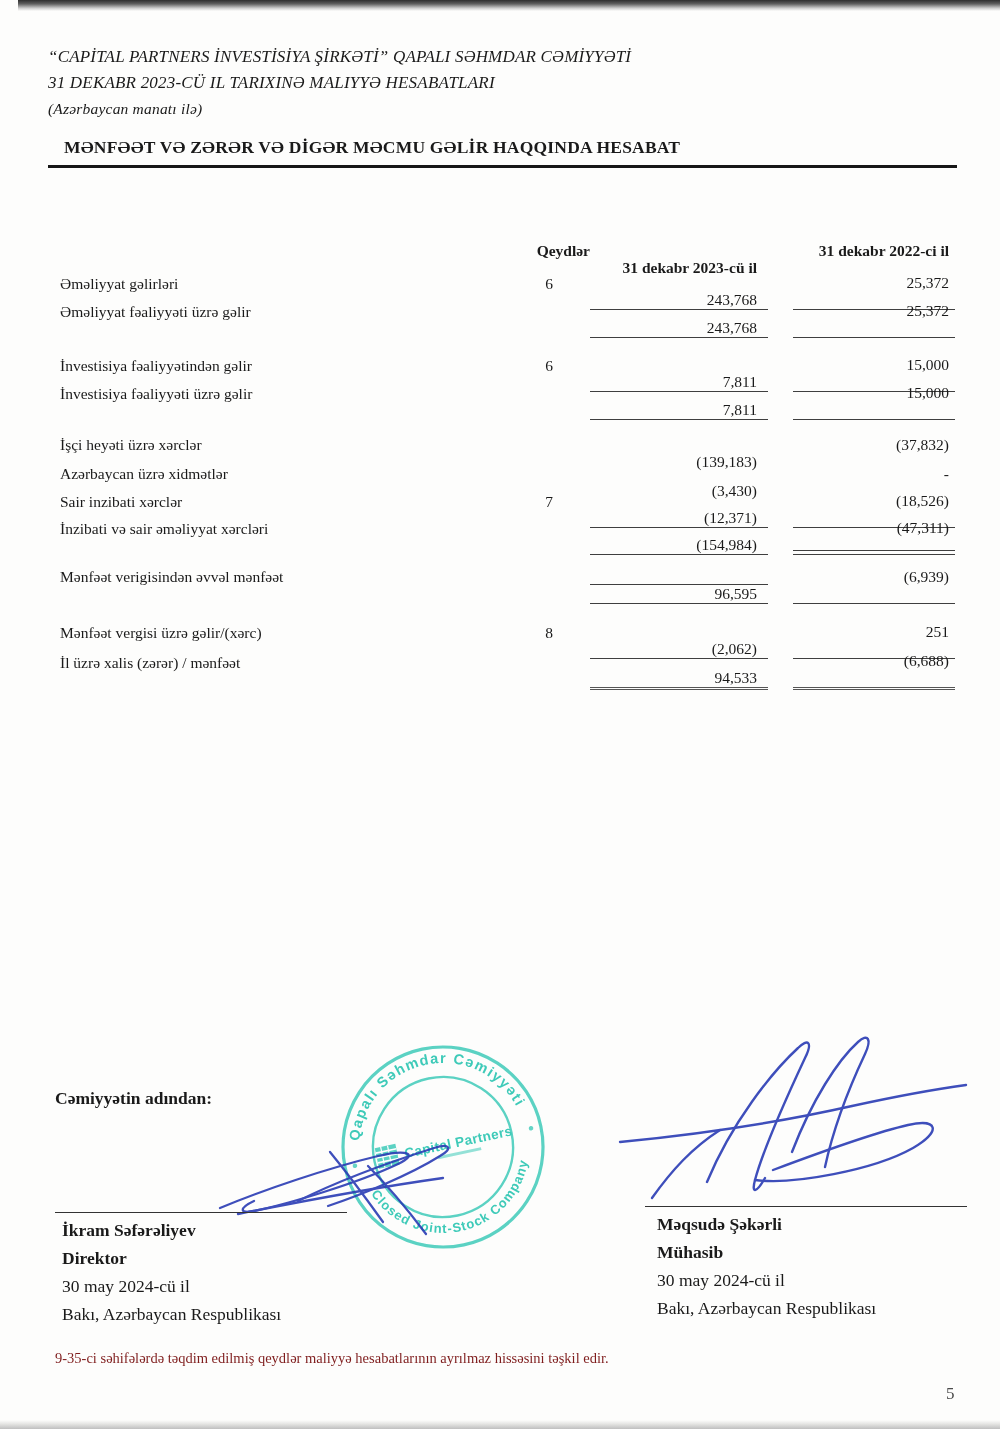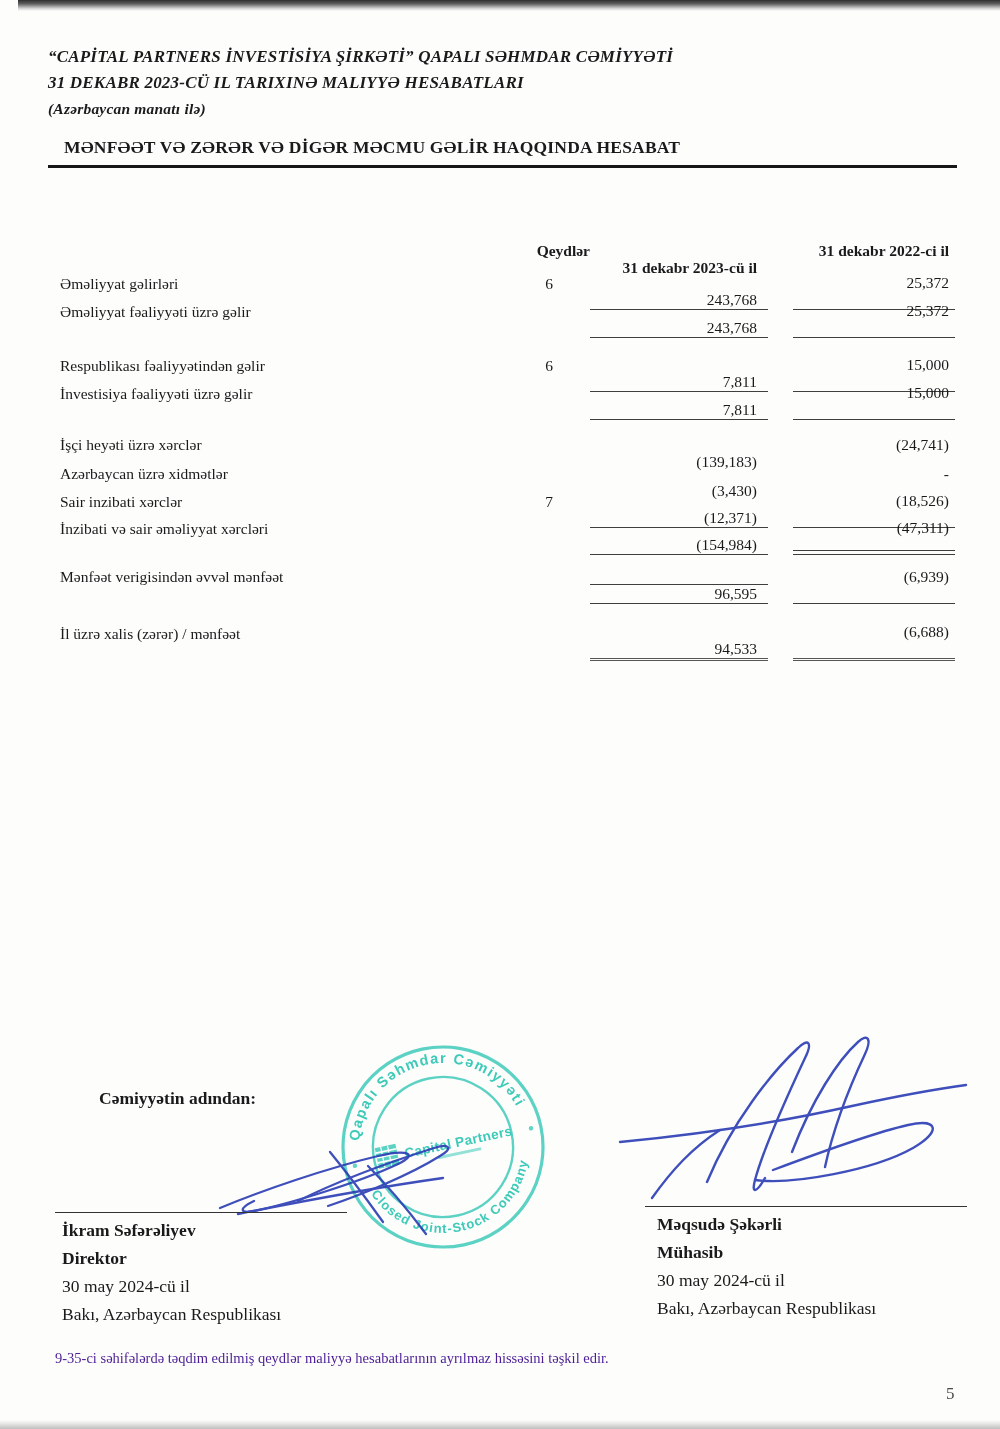--- a/index.html
+++ b/index.html
@@ -16,7 +16,7 @@
 
   
   .hdr{position:absolute;left:48px;top:44px;width:912px;}
-  .hl{font-weight:bold;font-style:italic;font-size:17px;line-height:26px;letter-spacing:.2px;}
+  .hl{font-weight:normal;font-style:italic;font-size:17px;line-height:26px;letter-spacing:.2px;}
   .hl3{font-size:15.5px;line-height:26px;}
   .stmt-title{position:absolute;left:64px;top:137px;font-size:17.5px;font-weight:bold;letter-spacing:.2px;}
   .title-rule{position:absolute;left:48px;top:165px;width:909px;height:3px;background:#171717;}

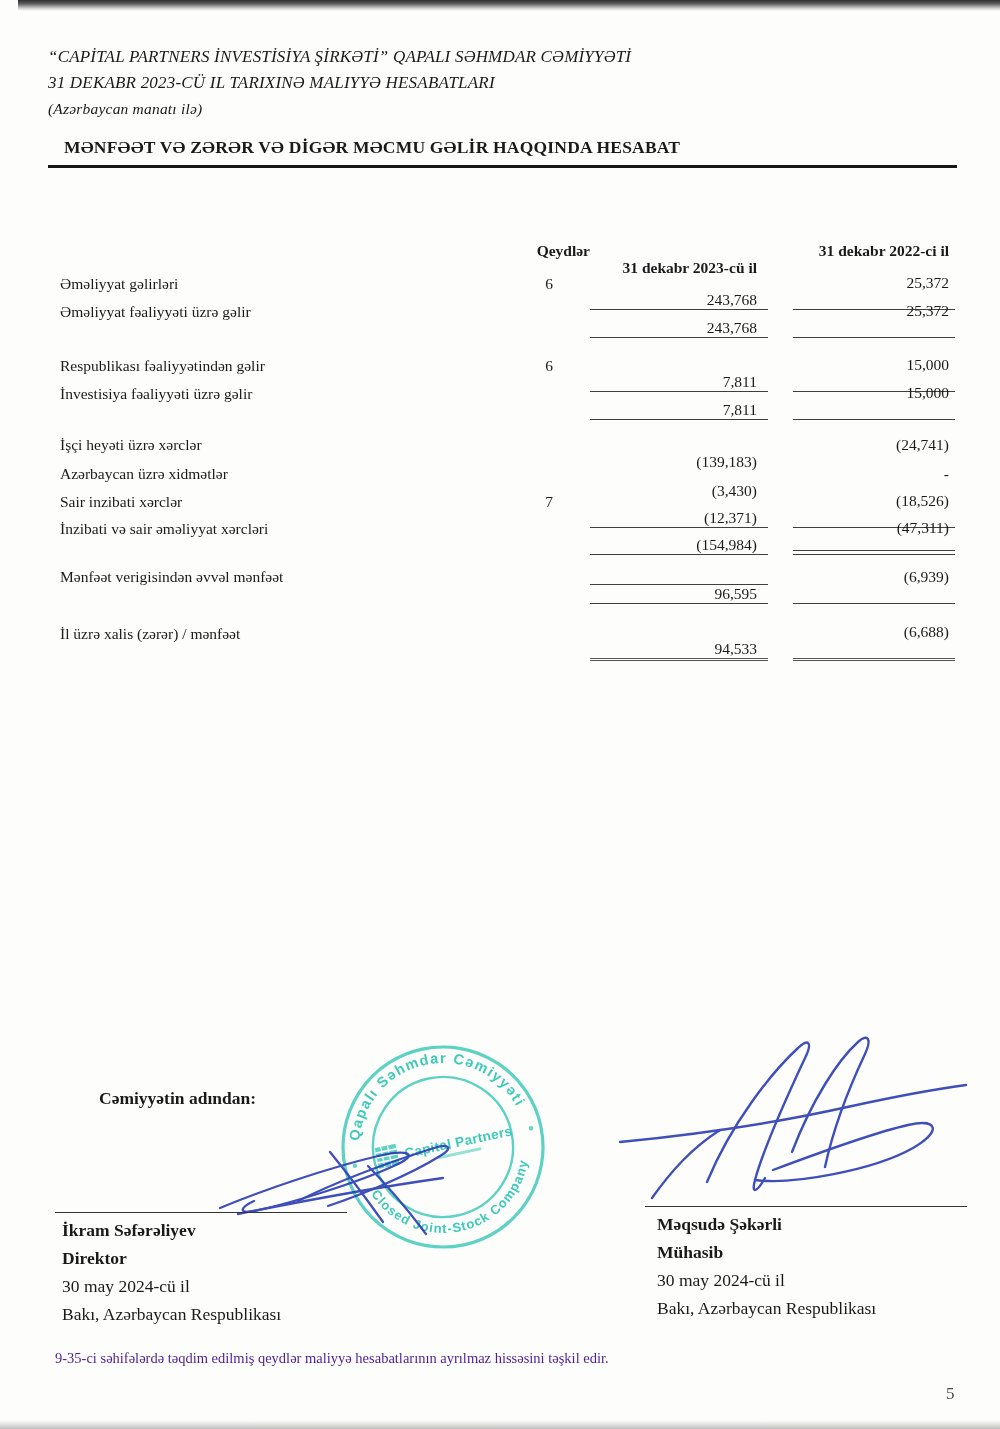--- a/index.html
+++ b/index.html
@@ -94,7 +94,7 @@
   <div class="trow sp26"></div>
 
   <div class="trow h28 rb">
-    <div class="c-label">Respublikası fəaliyyətindən gəlir</div>
+    <div class="c-label">İnvestisiya fəaliyyətindən gəlir</div>
     <div class="c-note">6</div>
     <div class="c-v c-v1">7,811</div>
     <div></div>

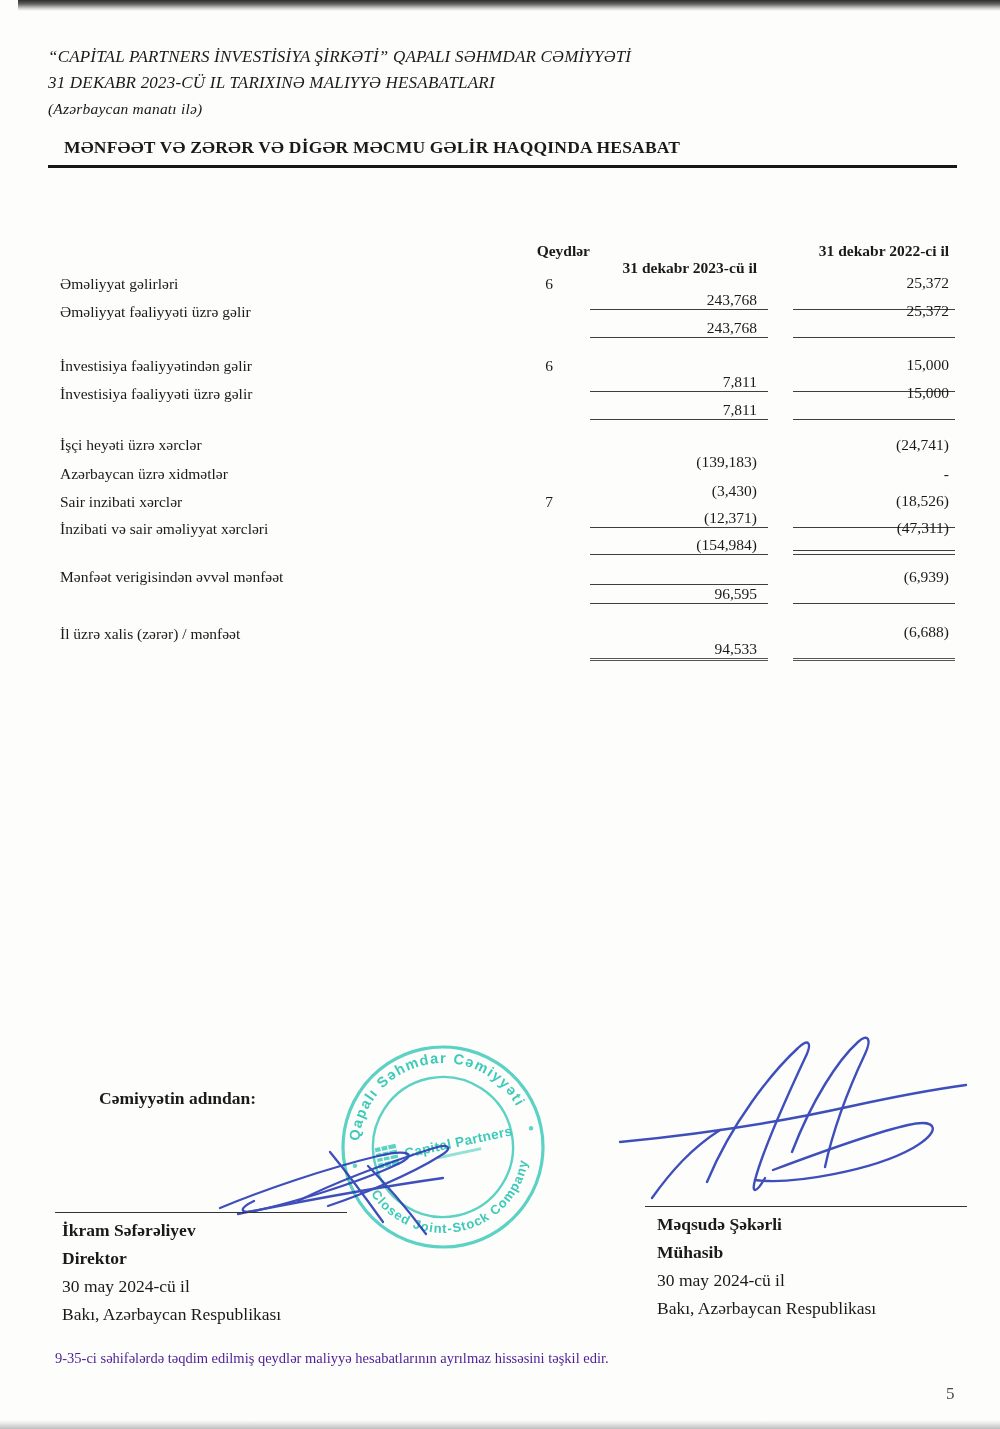--- a/index.html
+++ b/index.html
@@ -114,7 +114,7 @@
     <div class="c-note"></div>
     <div class="c-v c-v1">(139,183)</div>
     <div></div>
-    <div class="c-v c-v2">(24,741)</div>
+    <div class="c-v c-v2">(37,832)</div>
   </div>
   <div class="trow h27">
     <div class="c-label">Azərbaycan üzrə xidmətlər</div>

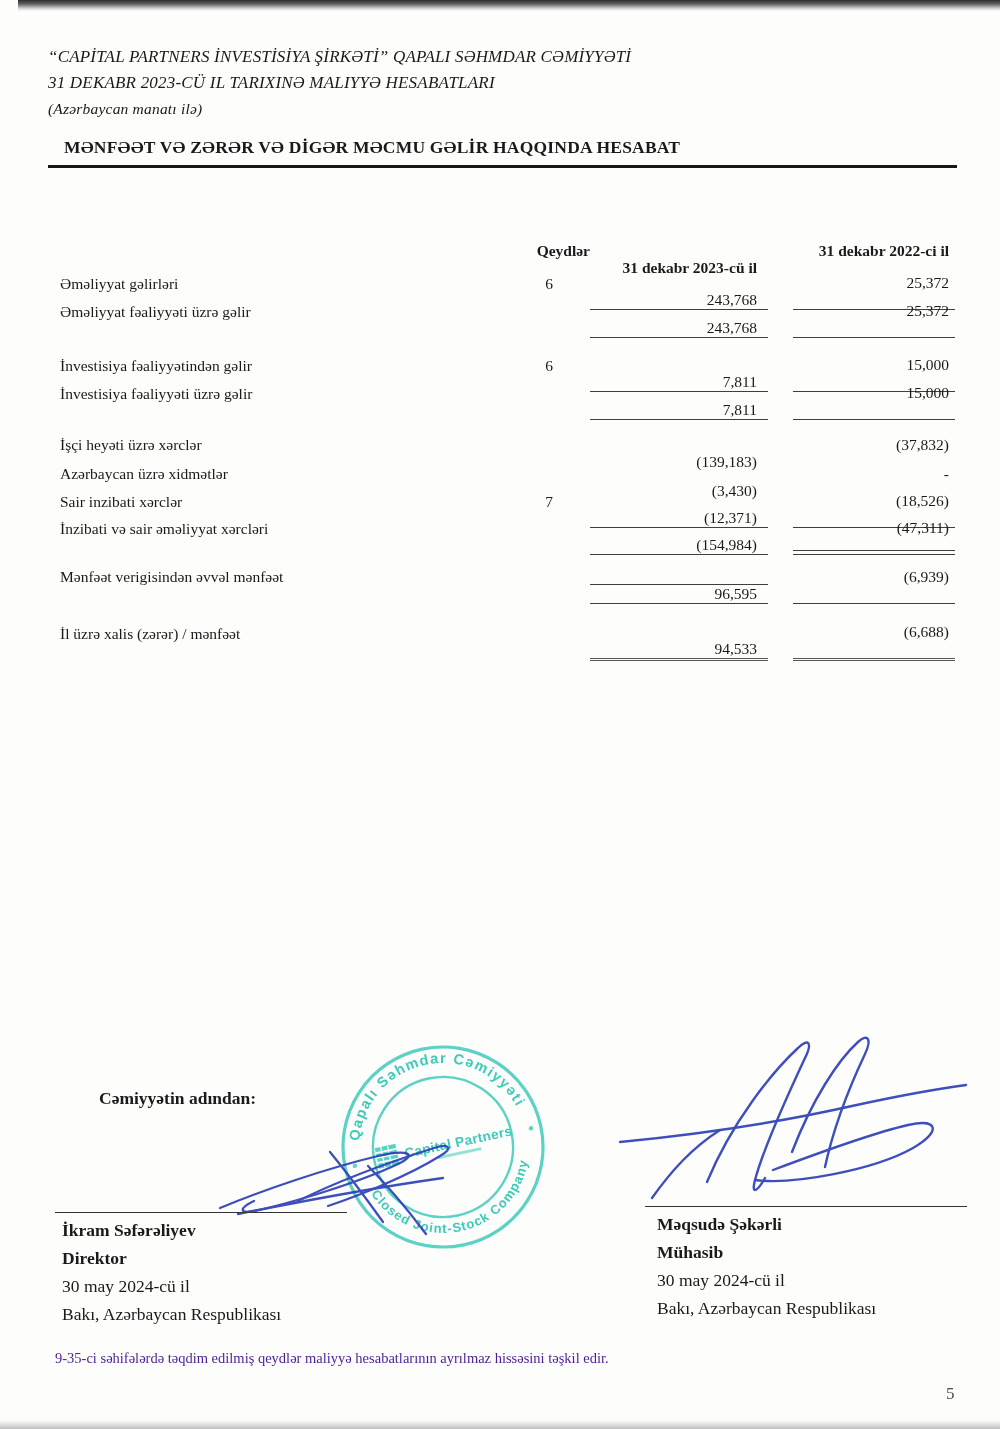--- a/index.html
+++ b/index.html
@@ -148,6 +148,13 @@
   </div>
   <div class="trow sp26"></div>
 
+  <div class="trow h29 rb">
+    <div class="c-label">Mənfəət vergisi üzrə gəlir/(xərc)</div>
+    <div class="c-note">8</div>
+    <div class="c-v c-v1">(2,062)</div>
+    <div></div>
+    <div class="c-v c-v2">251</div>
+  </div>
   <div class="trow h30 bold rdb">
     <div class="c-label">İl üzrə xalis (zərər) / mənfəət</div>
     <div class="c-note"></div>

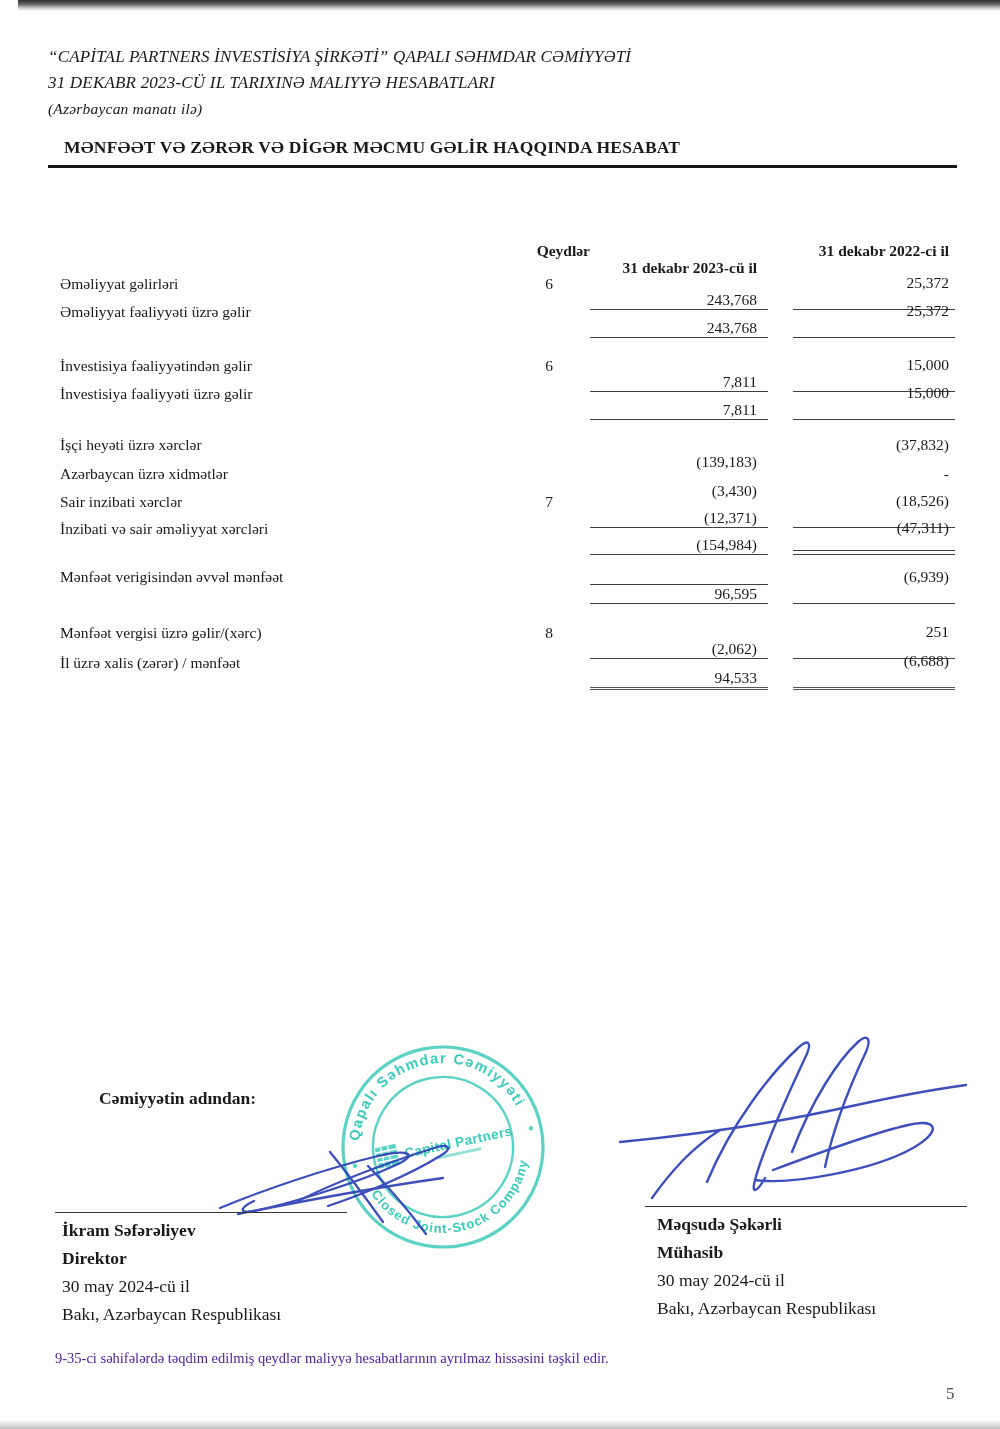--- a/index.html
+++ b/index.html
@@ -39,7 +39,7 @@
   .sp26{height:26px;}.sp24{height:24px;}.sp20{height:20px;}
 
   
-  .onbehalf{position:absolute;left:55px;top:1088px;font-size:17.5px;font-weight:bold;margin-left:44px;}
+  .onbehalf{position:absolute;left:55px;top:1088px;font-size:17.5px;font-weight:bold;}
   .stamp-wrap{position:absolute;left:336px;top:1040px;width:214px;height:214px;transform:rotate(-12deg);opacity:.92;}
   .sig{position:absolute;pointer-events:none;}
   .sig-left{left:208px;top:1106px;width:268px;height:138px;}

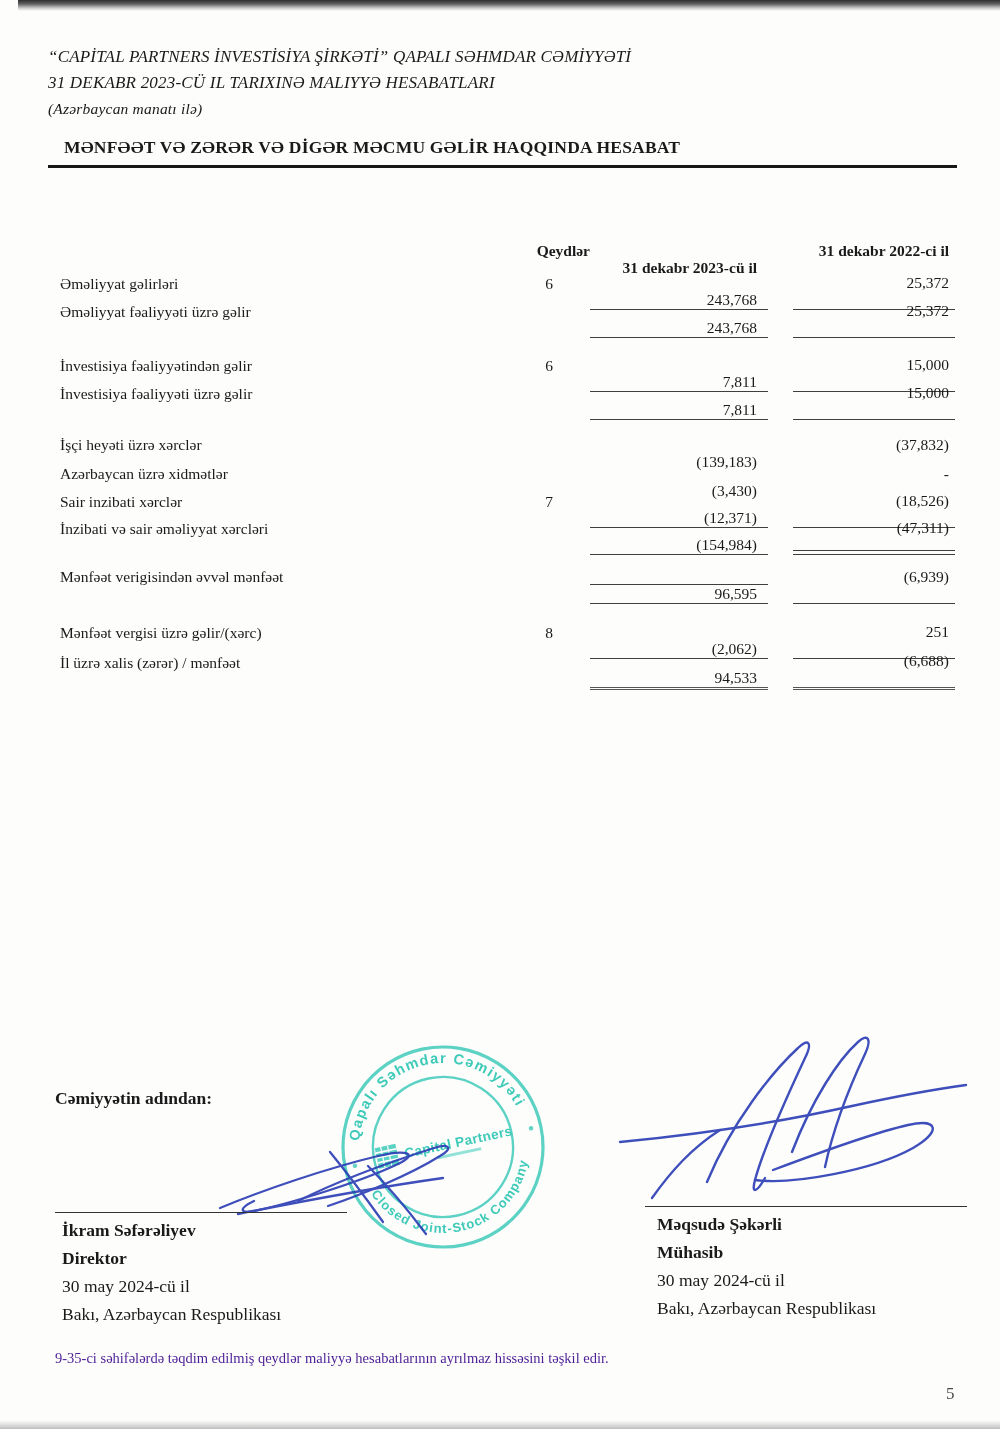--- a/index.html
+++ b/index.html
@@ -52,7 +52,7 @@
   .sig-block-right{left:657px;top:1210px;}
   .sig-block .nm,.sig-block .ttl{font-weight:bold;}
 
-  .footer-note{position:absolute;left:55px;top:1350px;font-size:14.5px;color:#4c1d95;}
+  .footer-note{position:absolute;left:55px;top:1350px;font-size:14.5px;color:#7f1d1d;}
   .page-num{position:absolute;left:946px;top:1384px;font-size:17px;color:#4a4a4a;}
 </style>
 </head>

